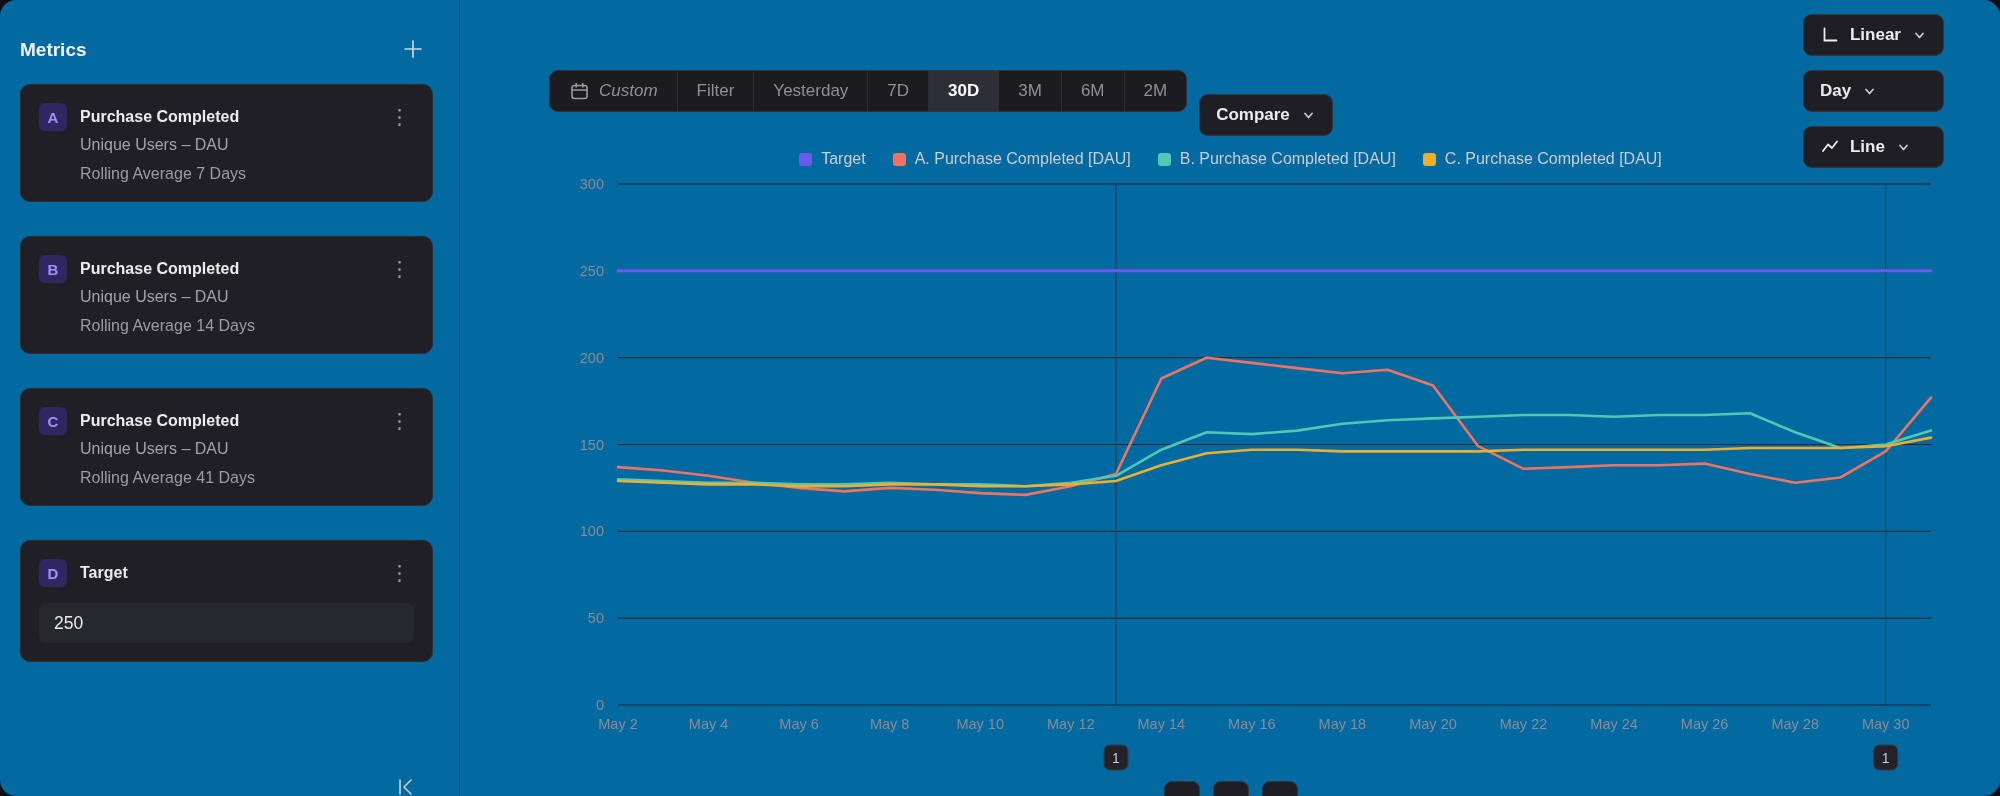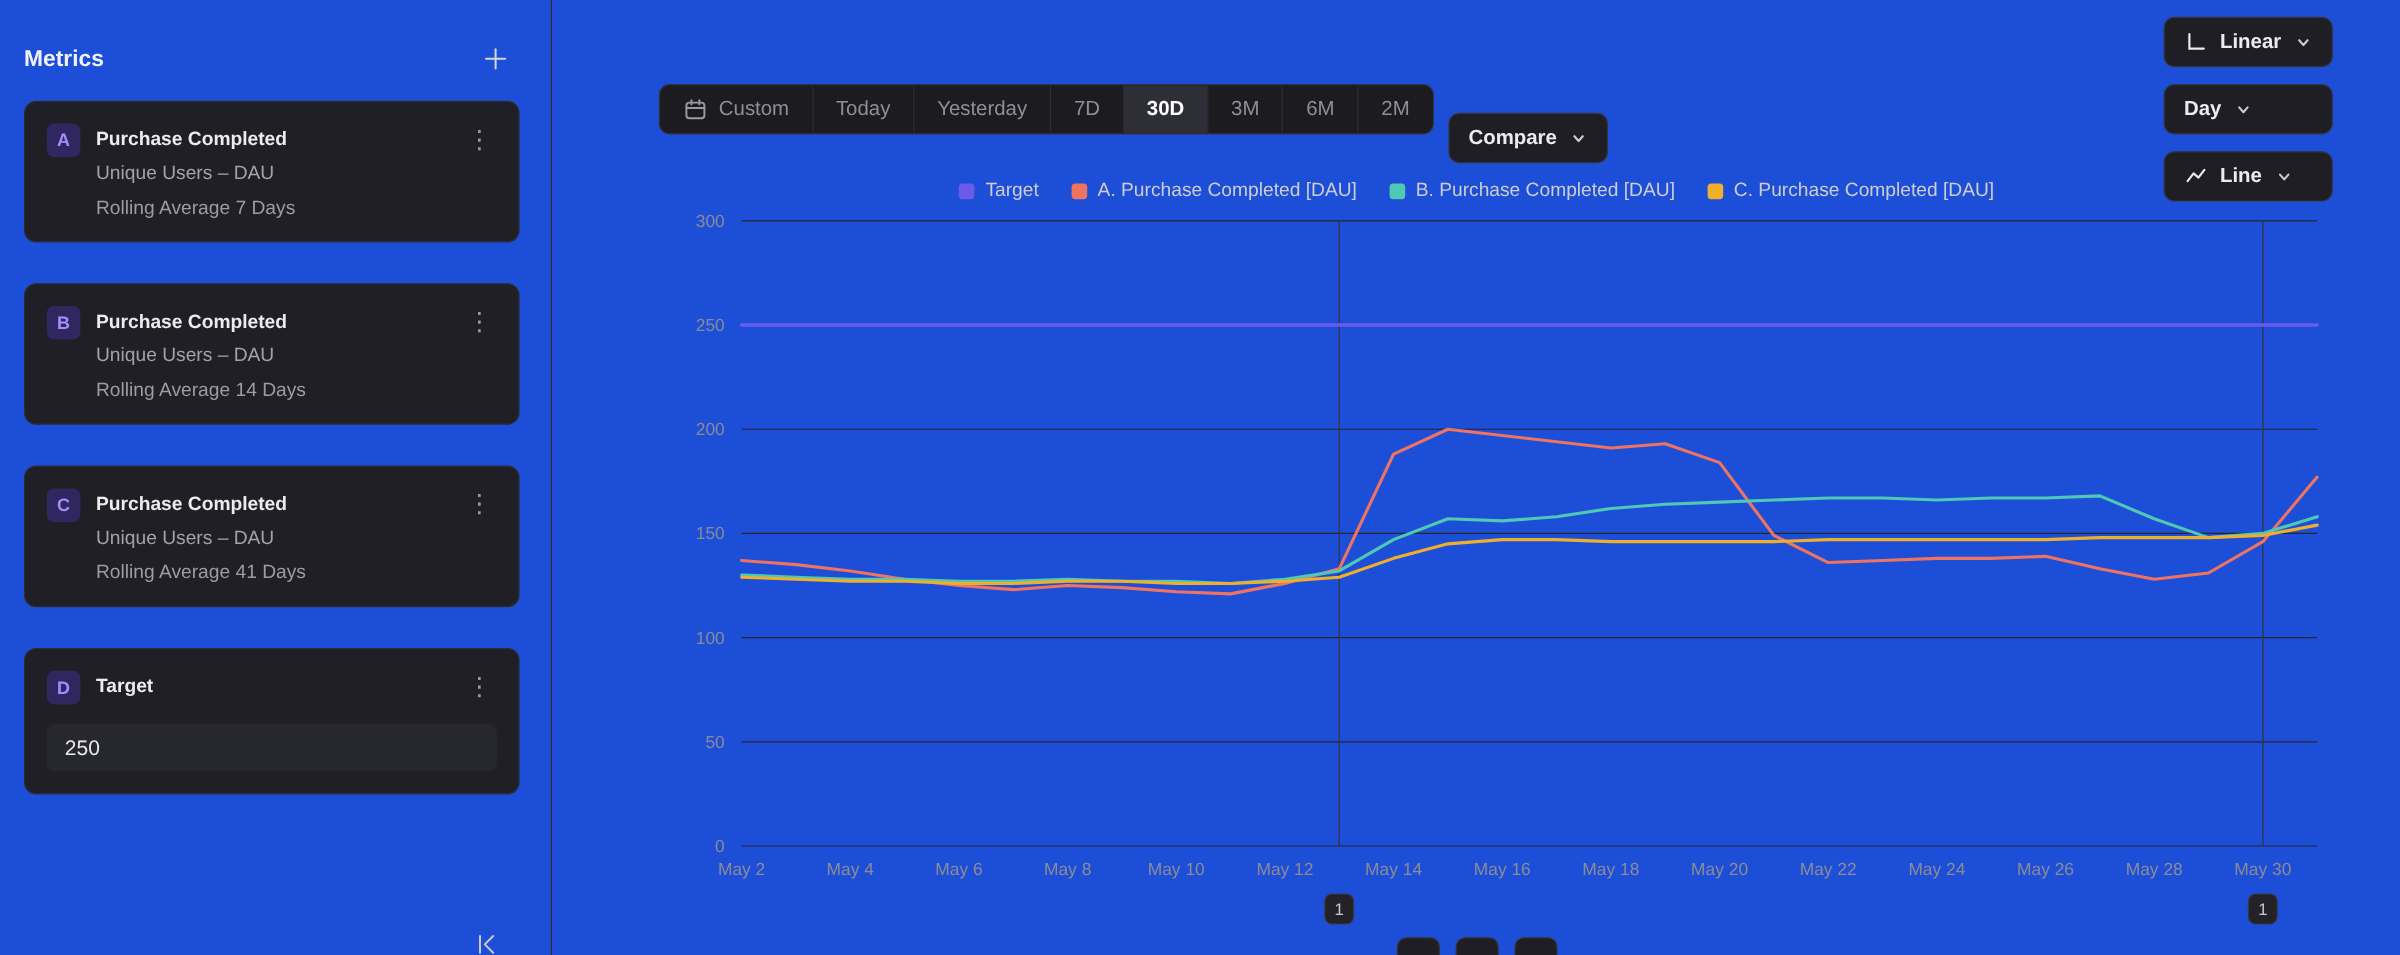--- a/index.html
+++ b/index.html
@@ -6,8 +6,9 @@
   *{box-sizing:border-box;}
   .app{
     position:relative;width:2000px;height:796px;overflow:hidden;
-    background:#1d4ed8;color:#eeeef0;
+    background:#0369a1;color:#eeeef0;
     font-family:"Liberation Sans",sans-serif;
+    border-radius:16px;
   }
   
   .sidebar{

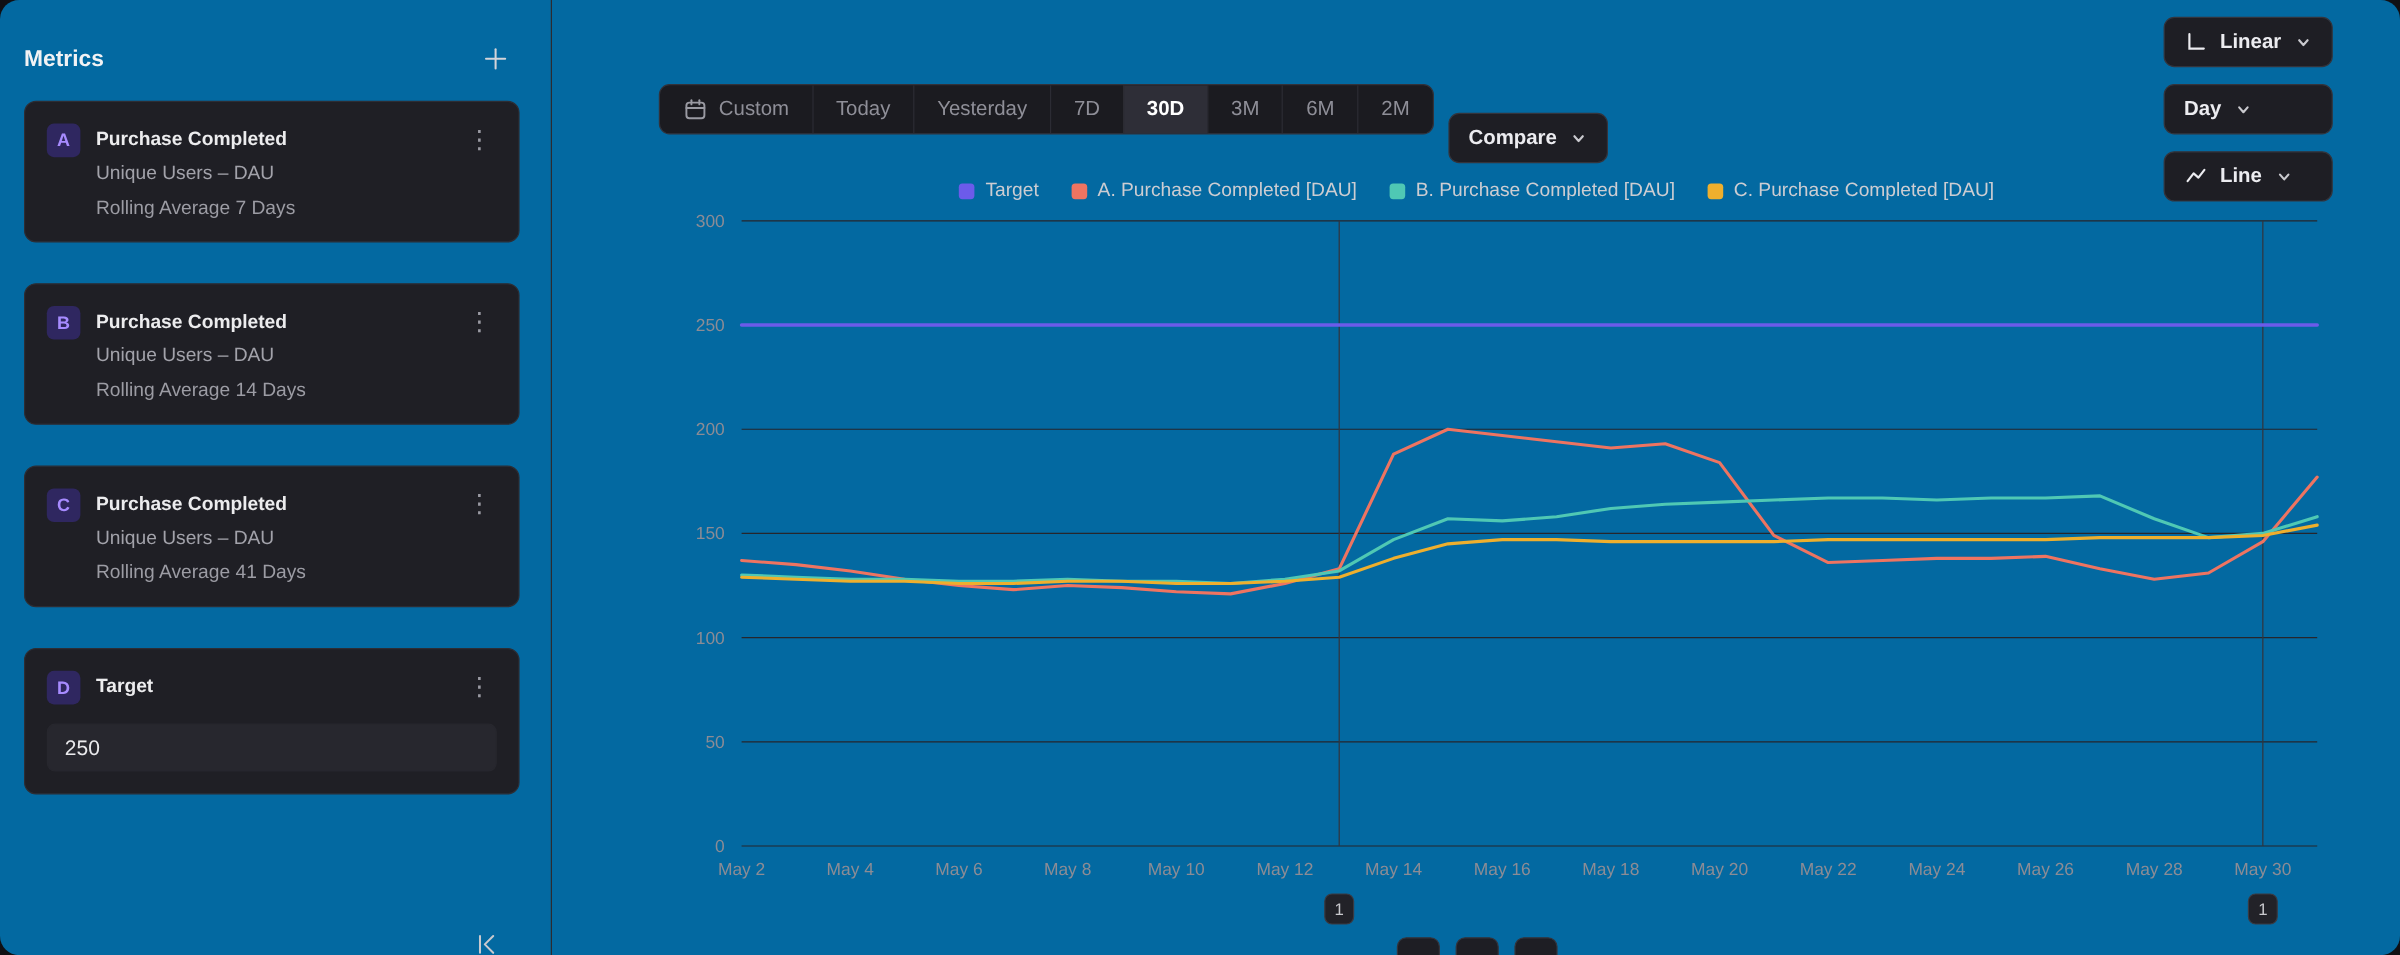--- a/index.html
+++ b/index.html
@@ -71,7 +71,7 @@
     color:#8f8f98;font-size:17px;padding:0 19px;cursor:pointer;
     font-family:"Liberation Sans",sans-serif;
   }
-  .seg:first-child{border-left:none;}
+  .seg:first-child{border-left:none;font-style:italic;}
   .seg.active{background:#2e2e37;color:#ffffff;font-weight:700;}
   .btn{
     display:flex;align-items:center;gap:10px;height:42px;

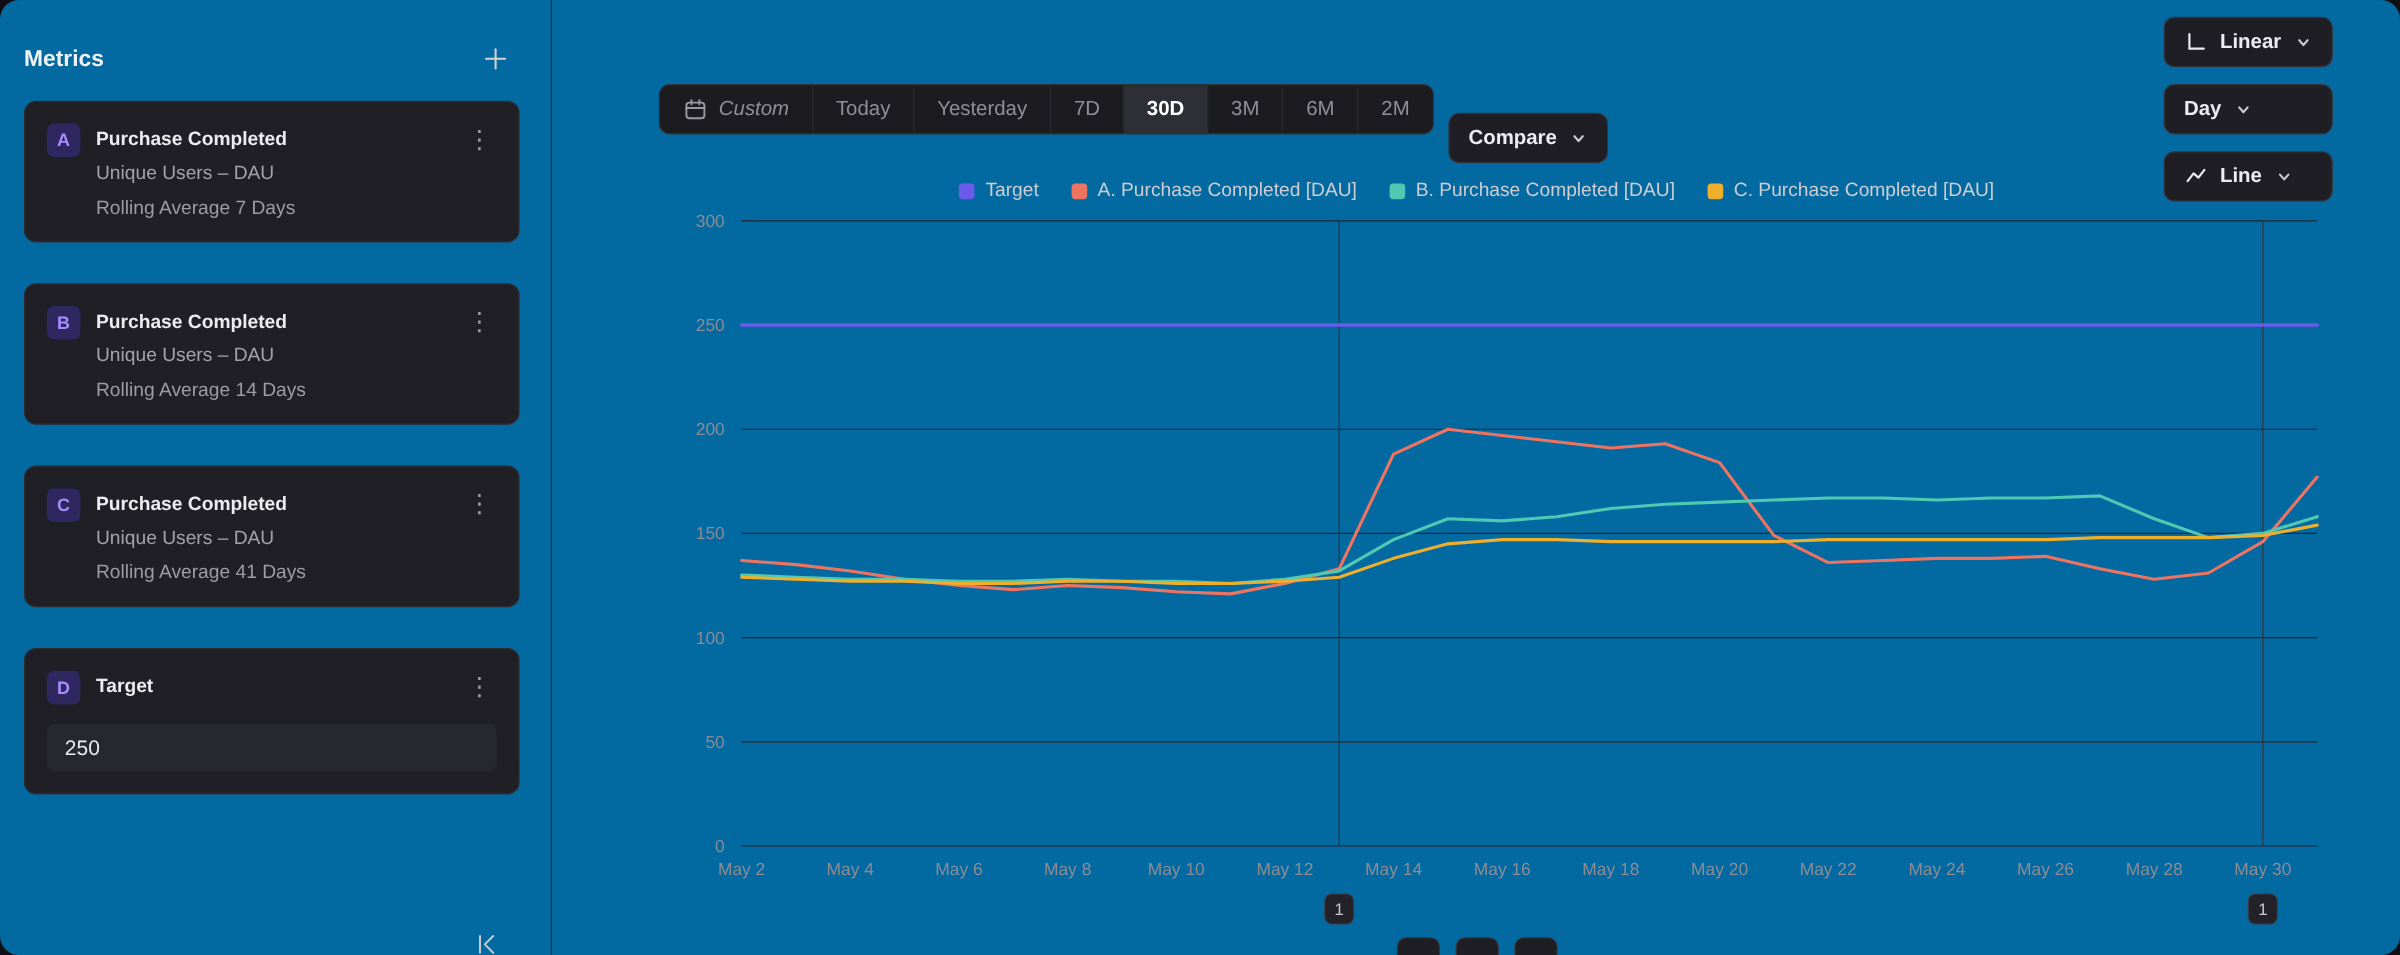--- a/index.html
+++ b/index.html
@@ -188,7 +188,7 @@
             <span>Custom</span>
           </button>
           <button class="seg">
-            <span>Today</span>
+            <span>Filter</span>
           </button>
           <button class="seg">
             <span>Yesterday</span>

